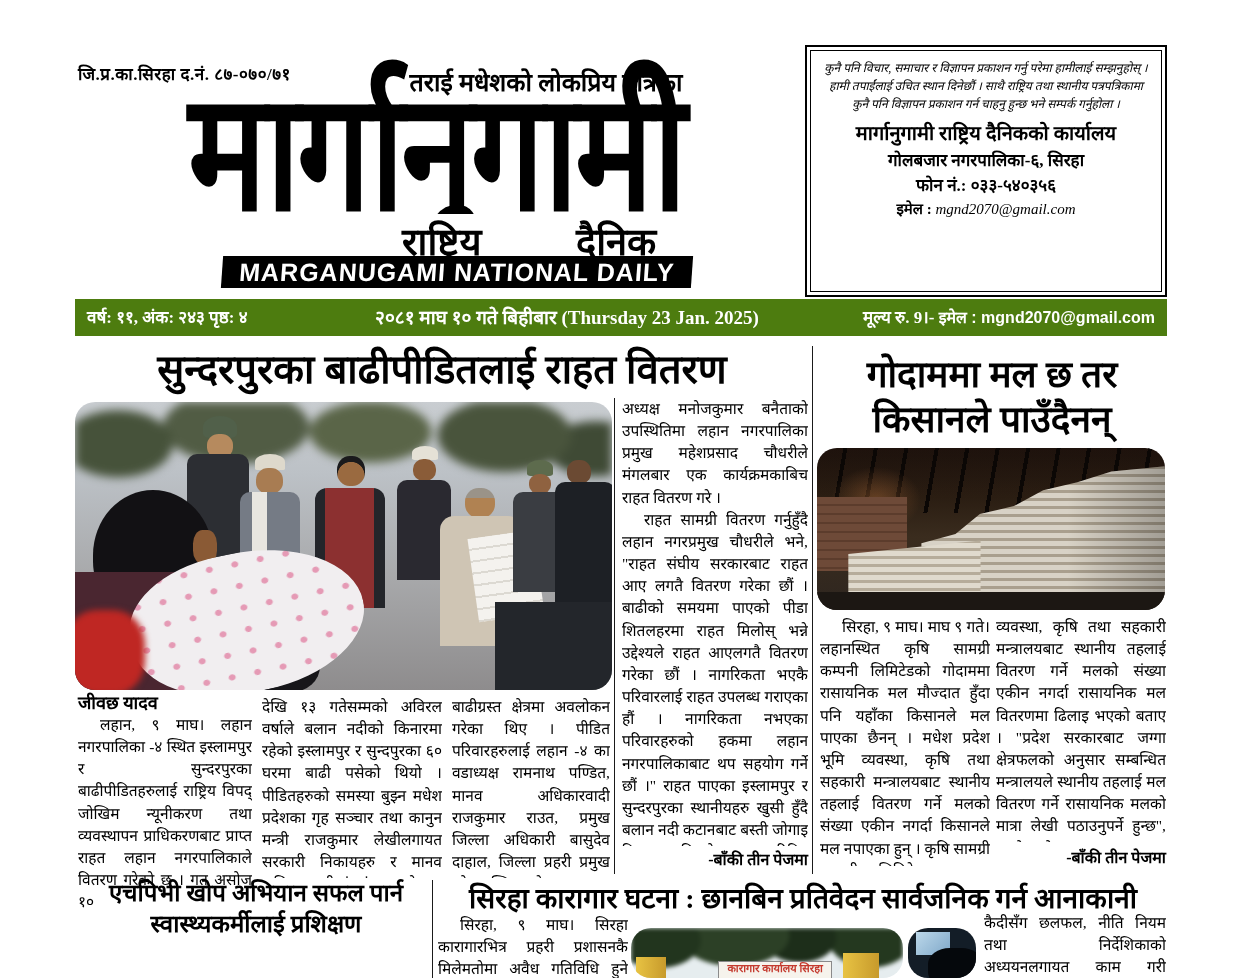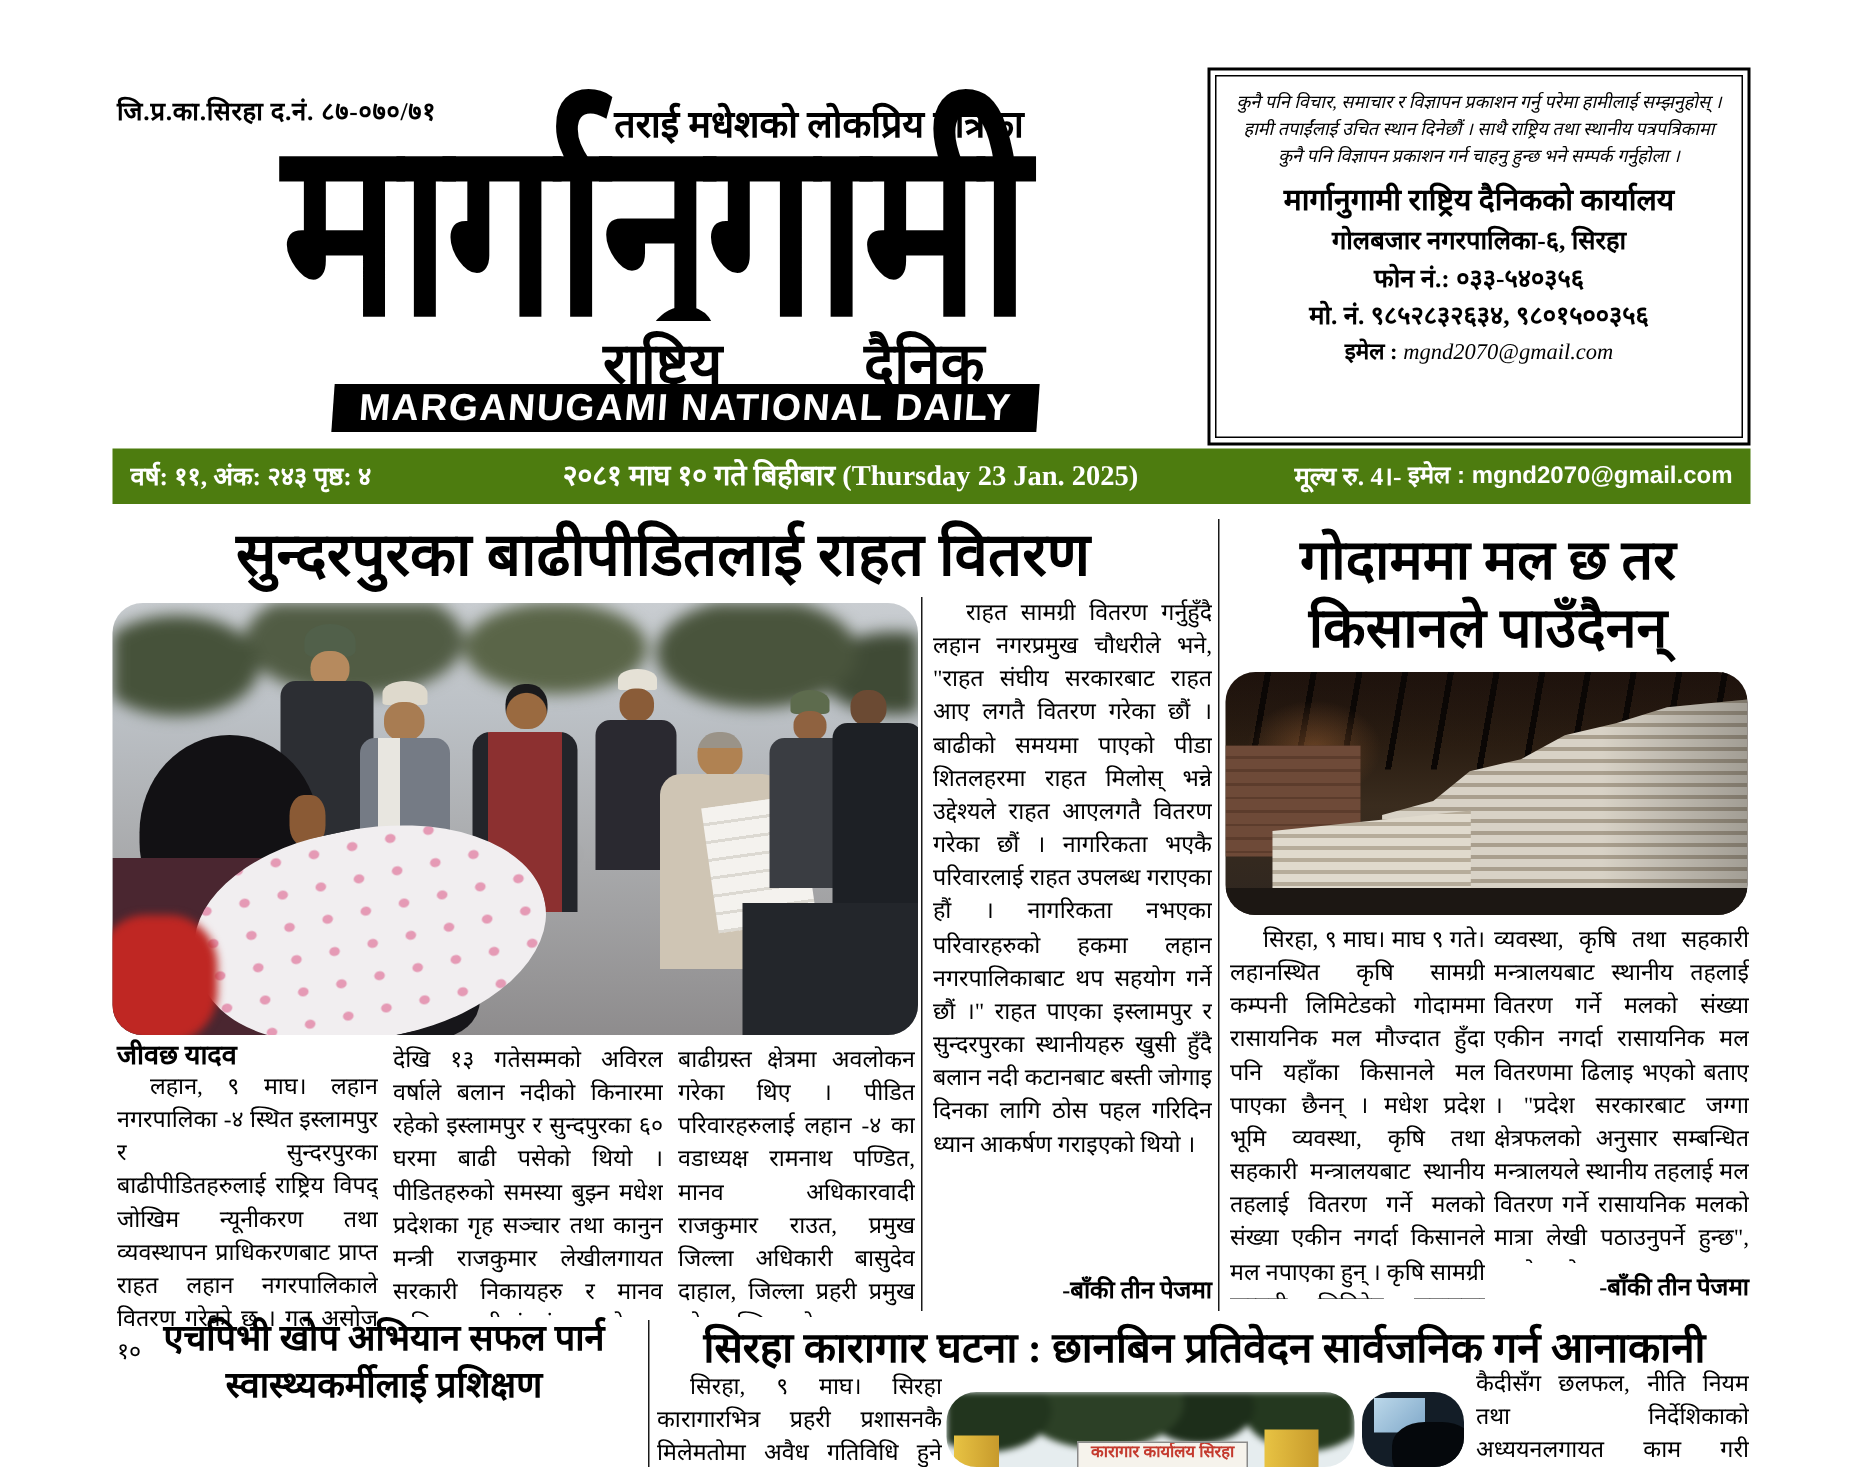--- a/index.html
+++ b/index.html
@@ -119,7 +119,6 @@
       <div class="contact-office">मार्गानुगामी राष्ट्रिय दैनिकको कार्यालय</div>
       <div class="contact-line">गोलबजार नगरपालिका-६, सिरहा</div>
       <div class="contact-line">फोन नं.: ०३३-५४०३५६</div>
-      <div class="contact-line">मो. नं. ९८५२८३२६३४, ९८०१५००३५६</div>
       <div class="contact-email">
         <span>इमेल :</span>
         <span class="lat">mgnd2070@gmail.com</span>

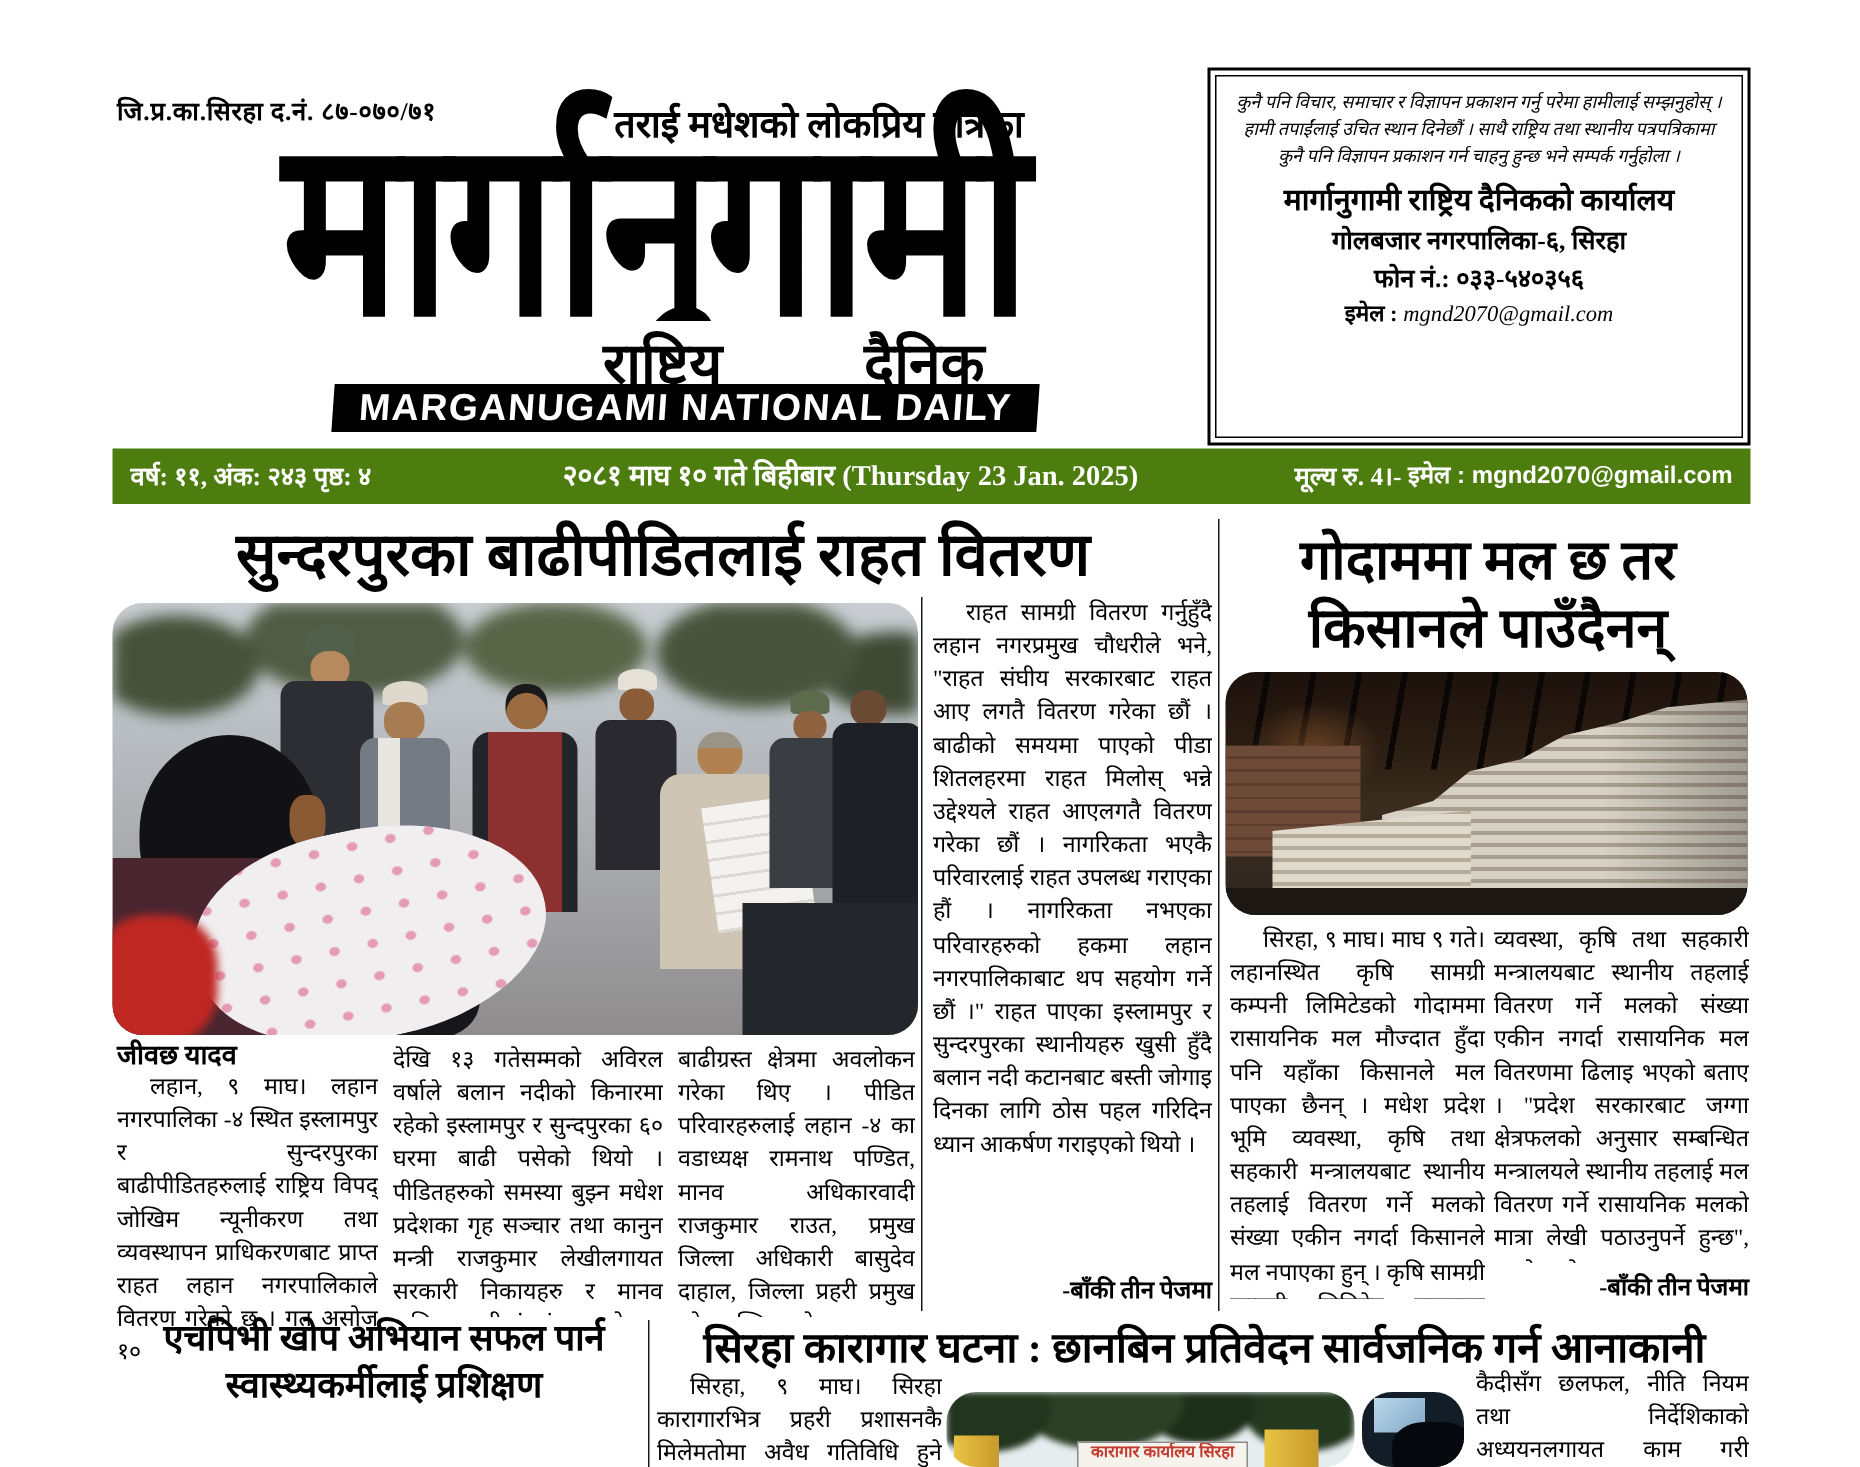--- a/index.html
+++ b/index.html
@@ -129,7 +129,7 @@
   <div class="abs date-bar">
     <span class="db-issue">वर्ष: ११, अंक: २४३ पृष्ठ: ४</span>
     <span class="db-date">२०८१ माघ १० गते बिहीबार (Thursday 23 Jan. 2025)</span>
-    <span class="db-price">मूल्य रु. 4।-</span>
+    <span class="db-price">मूल्य रु. 9।-</span>
     <span class="db-email">इमेल : mgnd2070@gmail.com</span>
   </div>
 

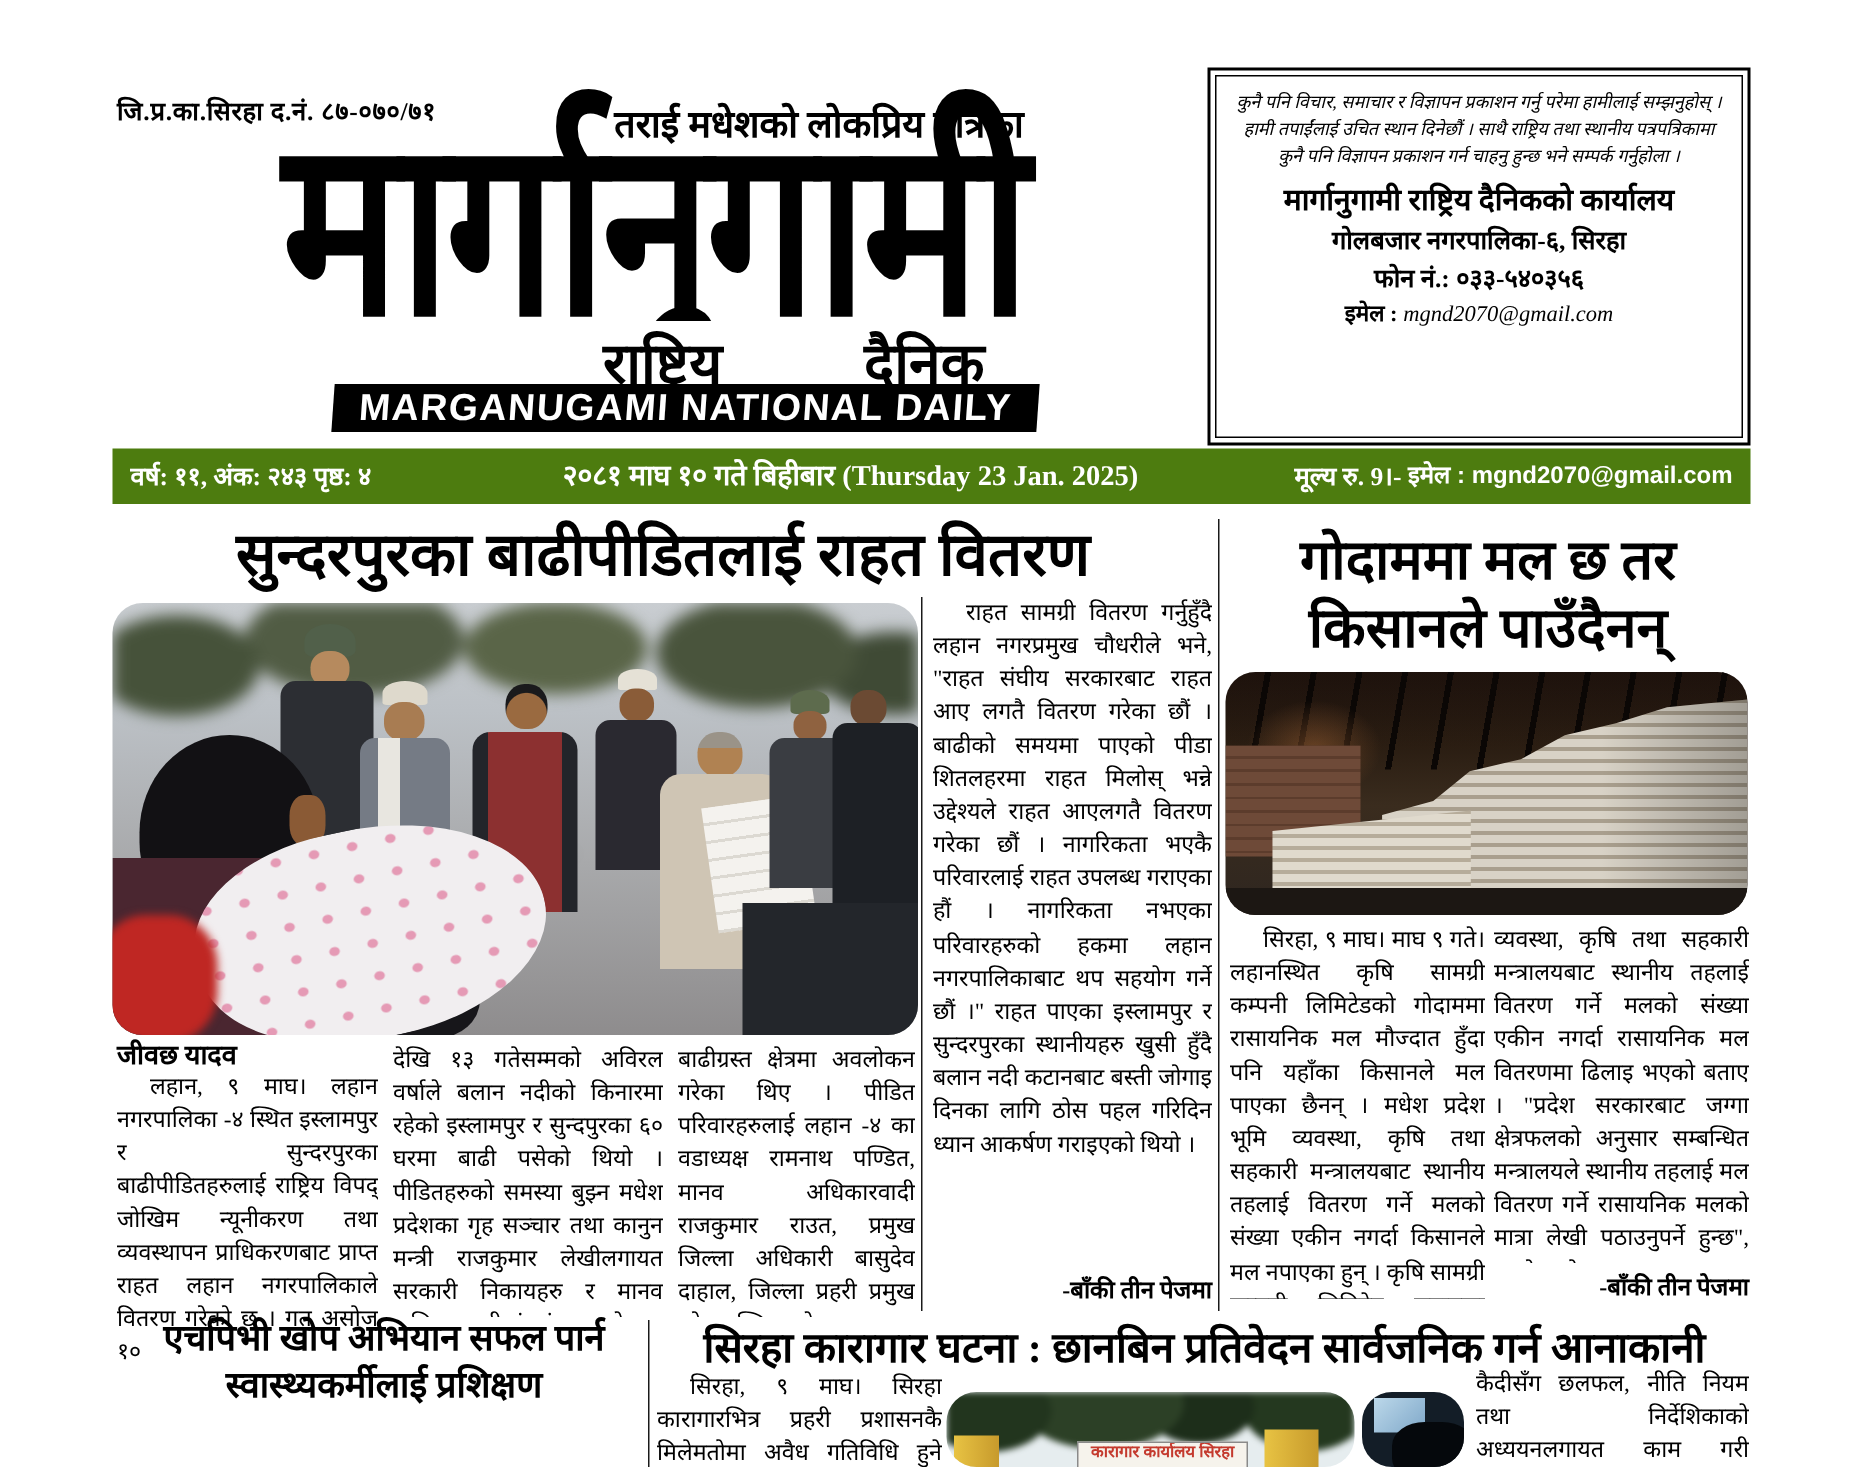--- a/index.html
+++ b/index.html
@@ -179,6 +179,7 @@
     <p>बाढीग्रस्त क्षेत्रमा अवलोकन गरेका थिए । पीडित परिवारहरुलाई लहान -४ का वडाध्यक्ष रामनाथ पण्डित, मानव अधिकारवादी राजकुमार राउत, प्रमुख जिल्ला अधिकारी बासुदेव दाहाल, जिल्ला प्रहरी प्रमुख रमेश पण्डित र नेपाल पत्रकार महासंघ सिरहा शाखाका</p>
   </div>
   <div class="abs bodycol" style="left:622px;top:398px;width:186px;height:448px;">
+    <p>अध्यक्ष मनोजकुमार बनैताको उपस्थितिमा लहान नगरपालिका प्रमुख महेशप्रसाद चौधरीले मंगलबार एक कार्यक्रमकाबिच राहत वितरण गरे ।</p>
     <p class="indent">राहत सामग्री वितरण गर्नुहुँदै लहान नगरप्रमुख चौधरीले भने, "राहत संघीय सरकारबाट राहत आए लगतै वितरण गरेका छौं । बाढीको समयमा पाएको पीडा शितलहरमा राहत मिलोस् भन्ने उद्देश्यले राहत आएलगतै वितरण गरेका छौं । नागरिकता भएकै परिवारलाई राहत उपलब्ध गराएका हौं । नागरिकता नभएका परिवारहरुको हकमा लहान नगरपालिकाबाट थप सहयोग गर्ने छौं ।" राहत पाएका इस्लामपुर र सुन्दरपुरका स्थानीयहरु खुसी हुँदै बलान नदी कटानबाट बस्ती जोगाइ दिनका लागि ठोस पहल गरिदिन ध्यान आकर्षण गराइएको थियो ।</p>
   </div>
   <div class="abs cont" style="left:622px;top:848px;width:186px;">-बाँकी तीन पेजमा</div>

